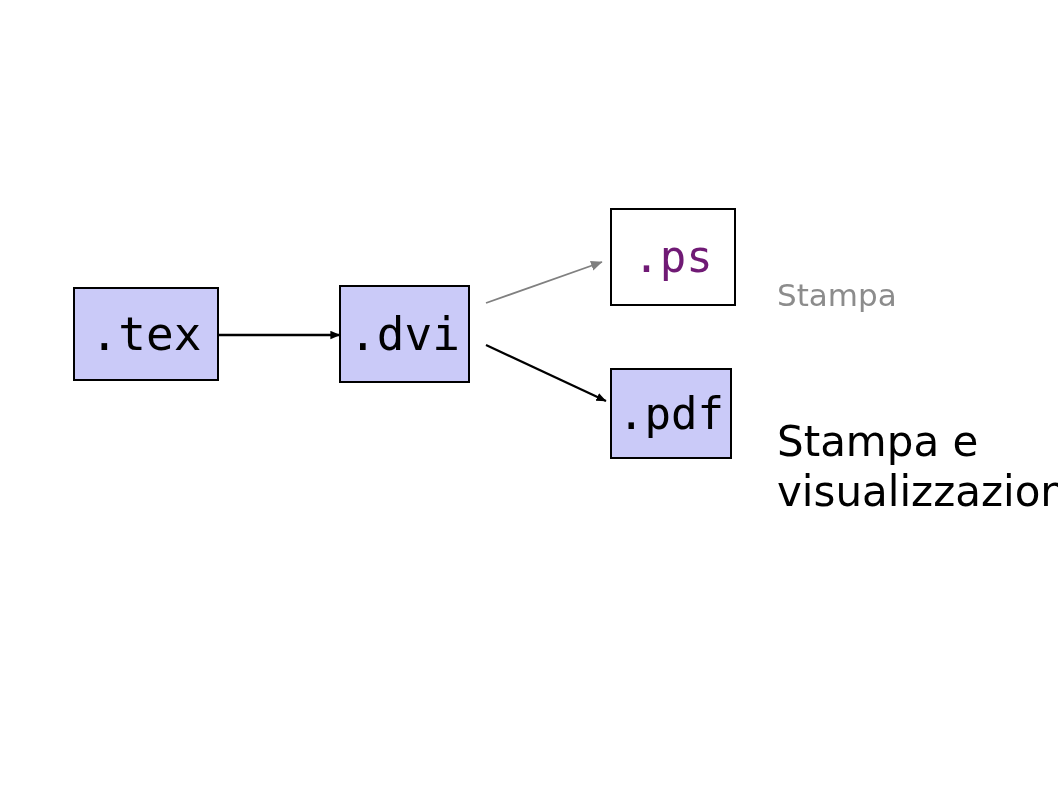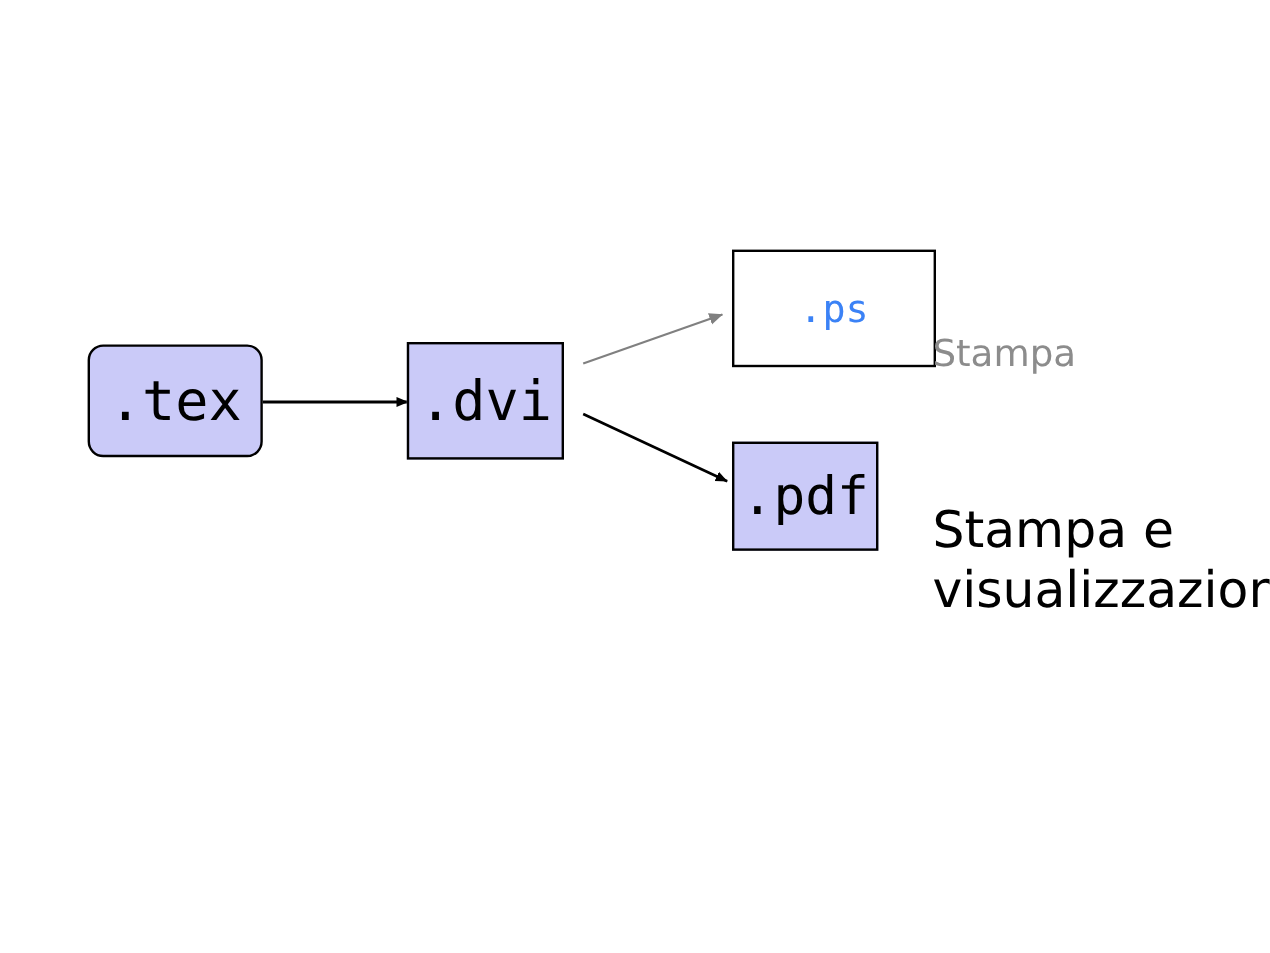--- a/index.html
+++ b/index.html
@@ -62,10 +62,10 @@
   #node-ps {
     left: 610px;
     top: 208px;
-    width: 170px;
+    width: 126px;
     height: 98px;
-    font-size: 32px;
-    color: #3b82f6;
+    font-size: 44px;
+    color: #701a75;
   }
   #node-pdf {
     left: 610px;

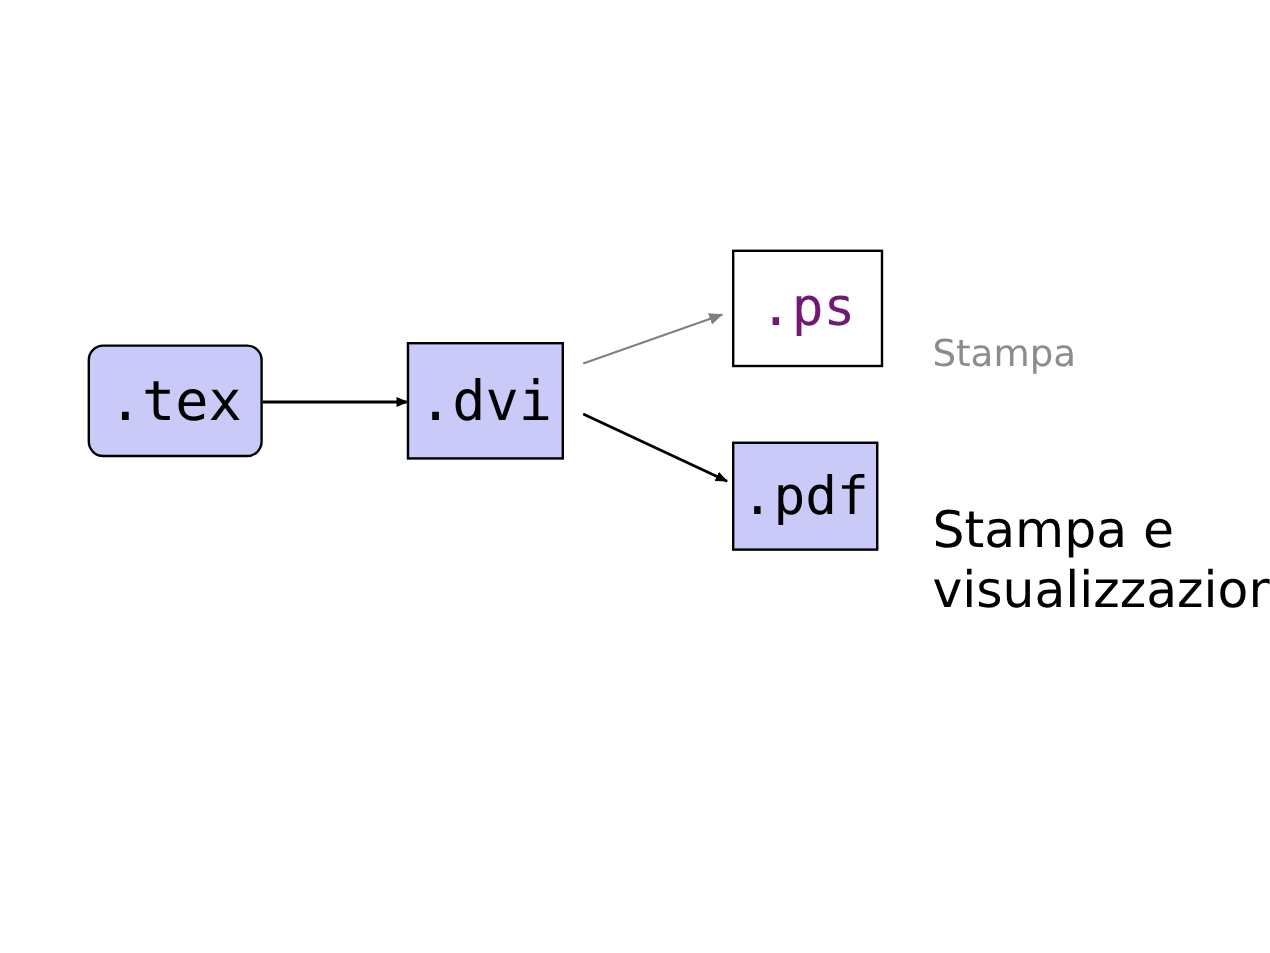--- a/index.html
+++ b/index.html
@@ -49,7 +49,6 @@
     height: 94px;
     font-size: 46px;
     color: #000000;
-    border-radius: 13px;
   }
   #node-dvi {
     left: 339px;

